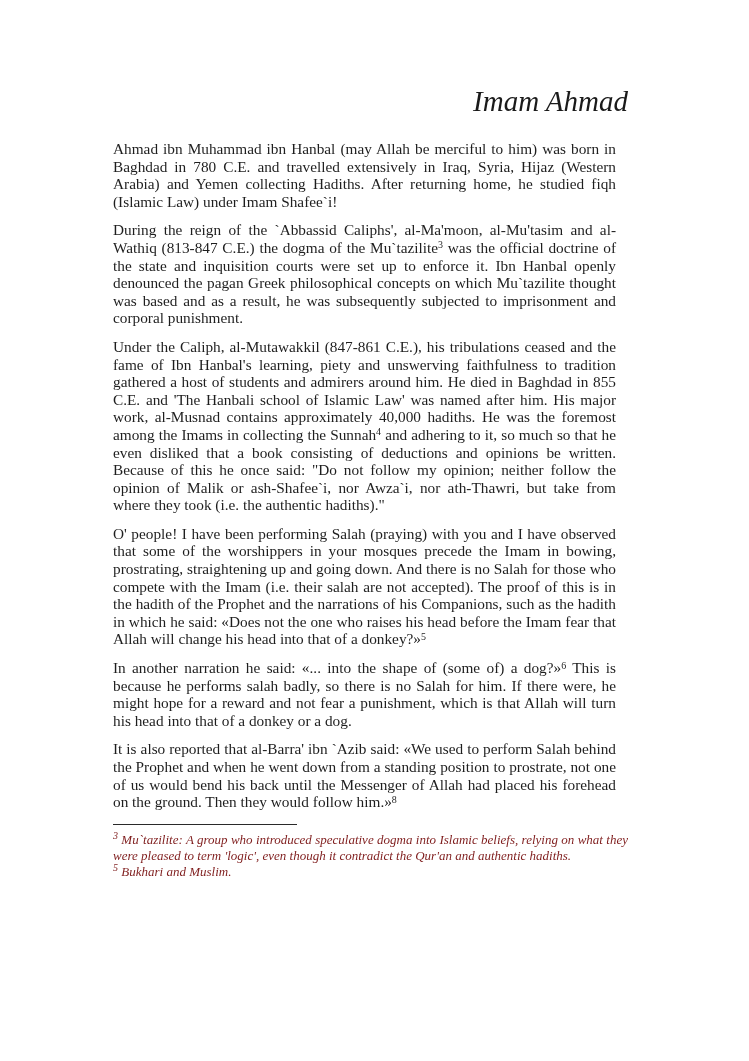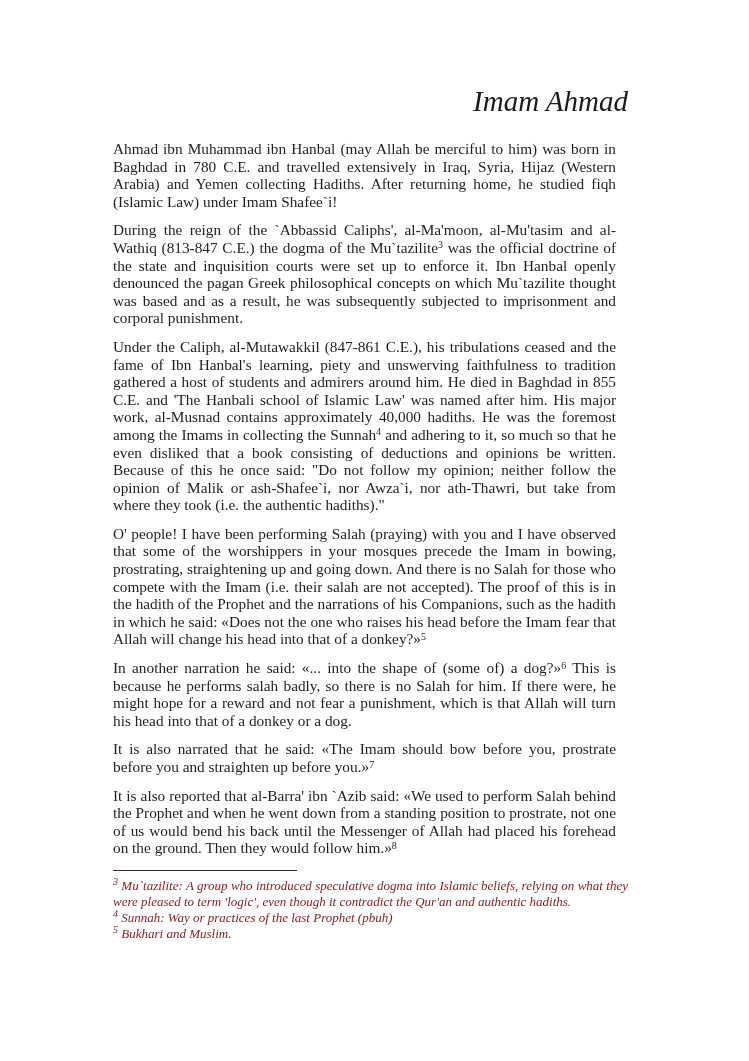--- a/index.html
+++ b/index.html
@@ -63,7 +63,6 @@
       <p class="body-par"><span>Under the Caliph, al-Mutawakkil (847-861 C.E.), his tribulations ceased and the fame of Ibn Hanbal's learning, piety and unswerving faithfulness to tradition gathered a host of students and admirers around him. He died in Baghdad in 855 C.E. and 'The Hanbali school of Islamic Law' was named after him. His major work, al-Musnad contains approximately 40,000 hadiths. He was the foremost among the Imams in collecting the Sunnah</span><sup class="fnref">4</sup><span> and adhering to it, so much so that he even disliked that a book consisting of deductions and opinions be written. Because of this he once said: "Do not follow my opinion; neither follow the opinion of Malik or ash-Shafee`i, nor Awza`i, nor ath-Thawri, but take from where they took (i.e. the authentic hadiths)."</span></p>
       <p class="body-par"><span>O' people! I have been performing Salah (praying) with you and I have observed that some of the worshippers in your mosques precede the Imam in bowing, prostrating, straightening up and going down. And there is no Salah for those who compete with the Imam (i.e. their salah are not accepted). The proof of this is in the hadith of the Prophet and the narrations of his Companions, such as the hadith in which he said: «Does not the one who raises his head before the Imam fear that Allah will change his head into that of a donkey?»</span><sup class="fnref">5</sup></p>
       <p class="body-par"><span>In another narration he said: «... into the shape of (some of) a dog?»</span><sup class="fnref">6</sup><span> This is because he performs salah badly, so there is no Salah for him. If there were, he might hope for a reward and not fear a punishment, which is that Allah will turn his head into that of a donkey or a dog.</span></p>
-      <p class="body-par"><span>It is also narrated that he said: «The Imam should bow before you, prostrate before you and straighten up before you.»</span><sup class="fnref">7</sup></p>
       <p class="body-par"><span>It is also reported that al-Barra' ibn `Azib said: «We used to perform Salah behind the Prophet and when he went down from a standing position to prostrate, not one of us would bend his back until the Messenger of Allah had placed his forehead on the ground. Then they would follow him.»</span><sup class="fnref">8</sup></p>
     </div>
 

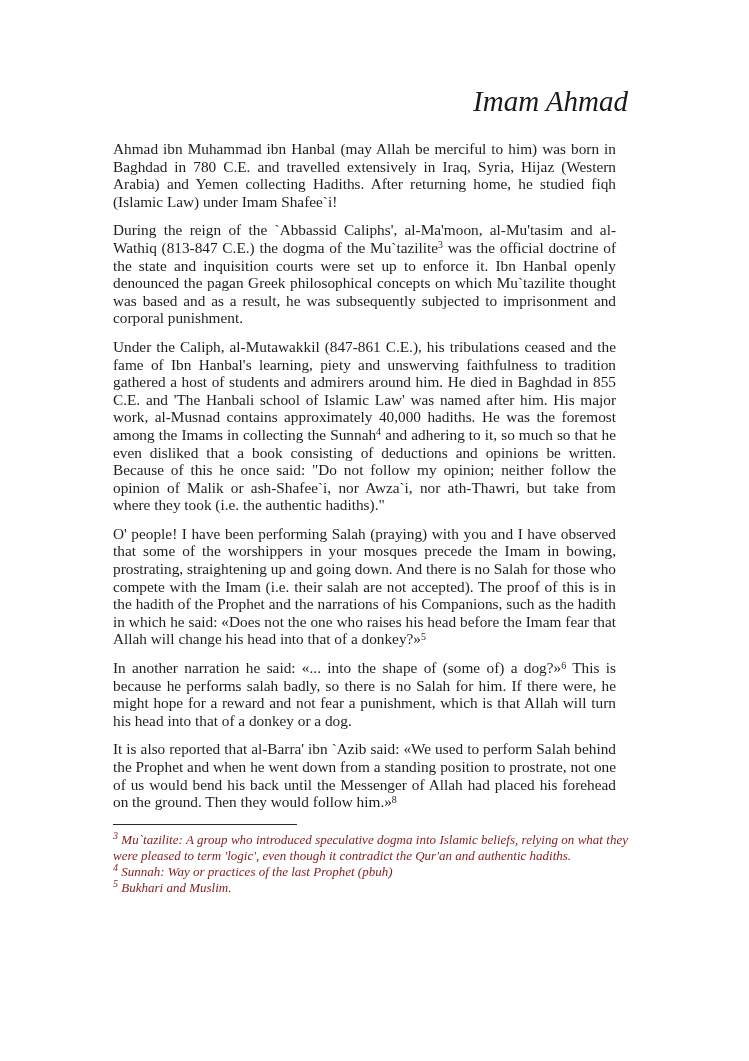--- a/index.html
+++ b/index.html
@@ -70,7 +70,6 @@
 
   <div class="footnotes">
       <div class="footnote"><sup class="fnmark">3</sup><span> Mu`tazilite: A group who introduced speculative dogma into Islamic beliefs, relying on what they were pleased to term 'logic', even though it contradict the Qur'an and authentic hadiths.</span></div>
-      <div class="footnote"><sup class="fnmark">4</sup><span> Sunnah: Way or practices of the last Prophet (pbuh)</span></div>
       <div class="footnote"><sup class="fnmark">5</sup><span> Bukhari and Muslim.</span></div>
     </div>
 </div>

